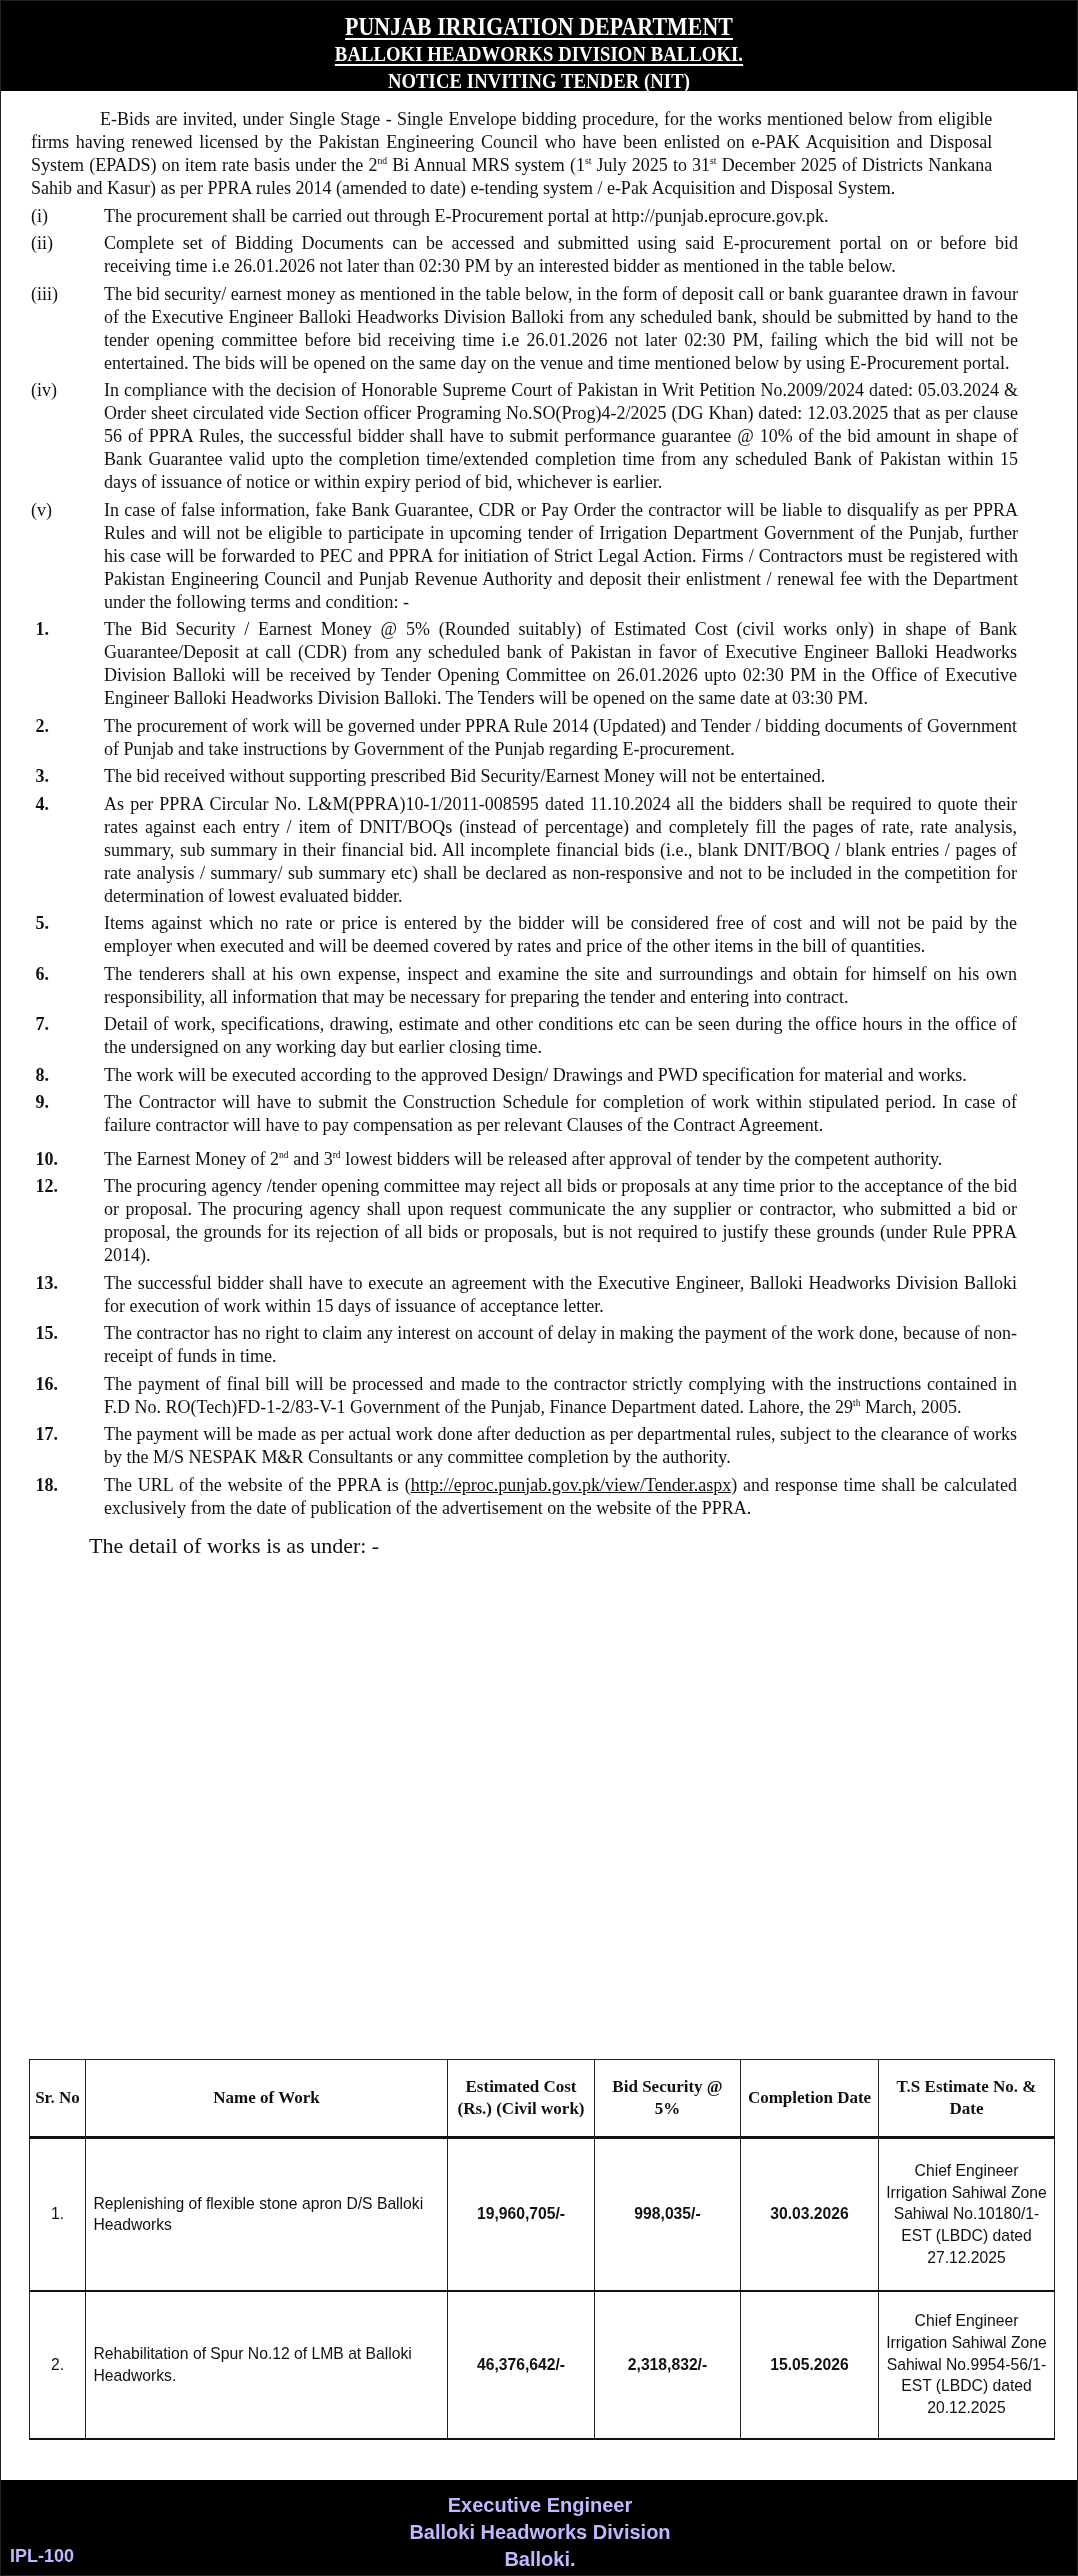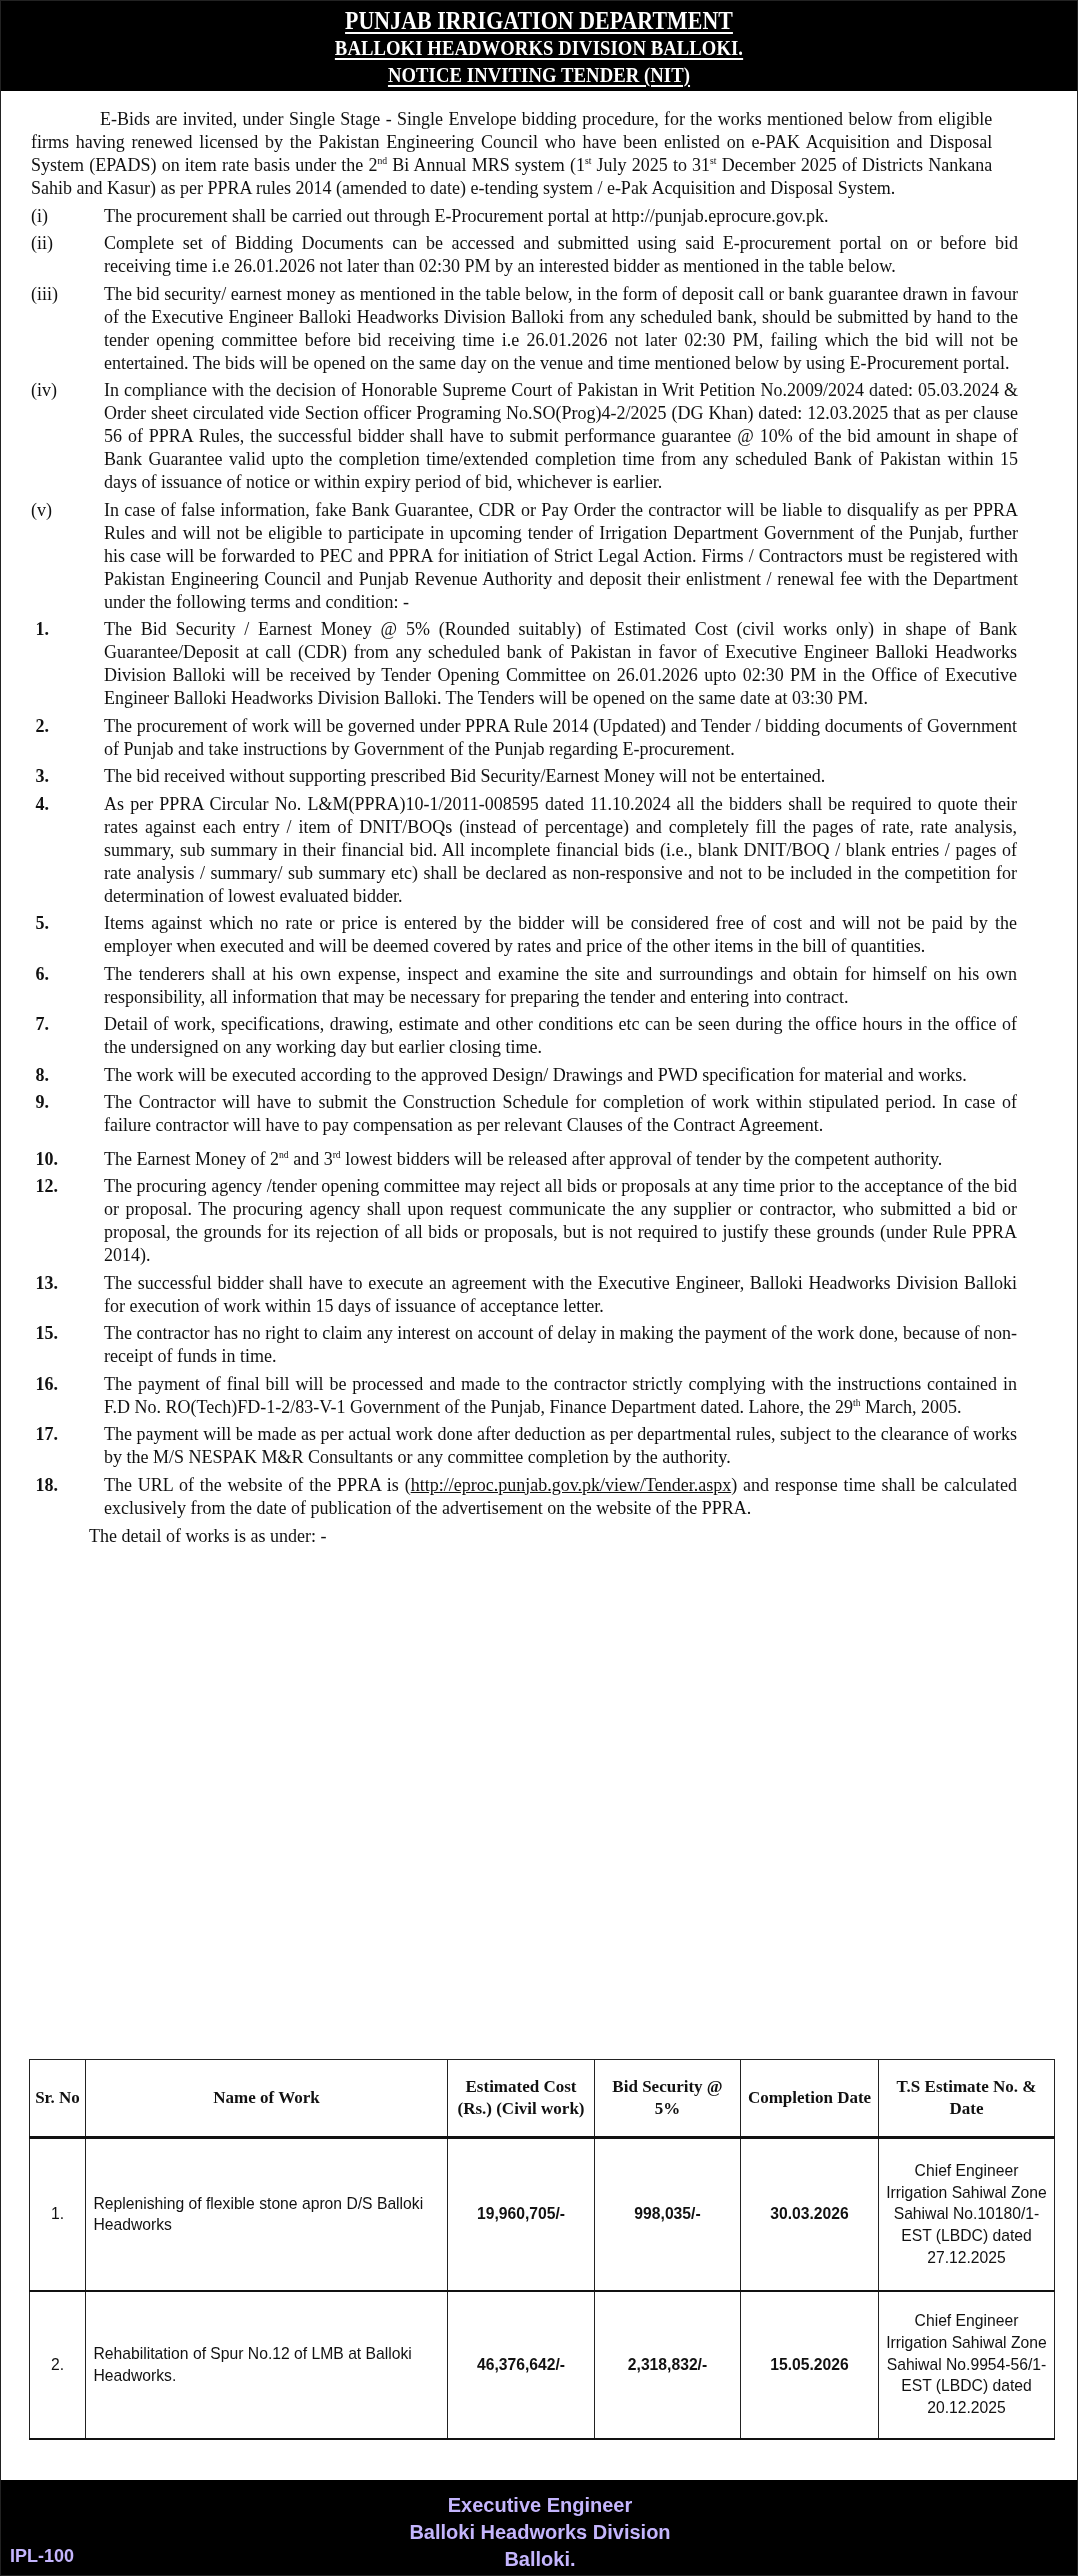--- a/index.html
+++ b/index.html
@@ -22,7 +22,7 @@
     background: #000;
     height: 90px;
     text-align: center;
-    padding-top: 4px;
+    padding-top: 10px;
   }
   .header .line {
     color: #fff;

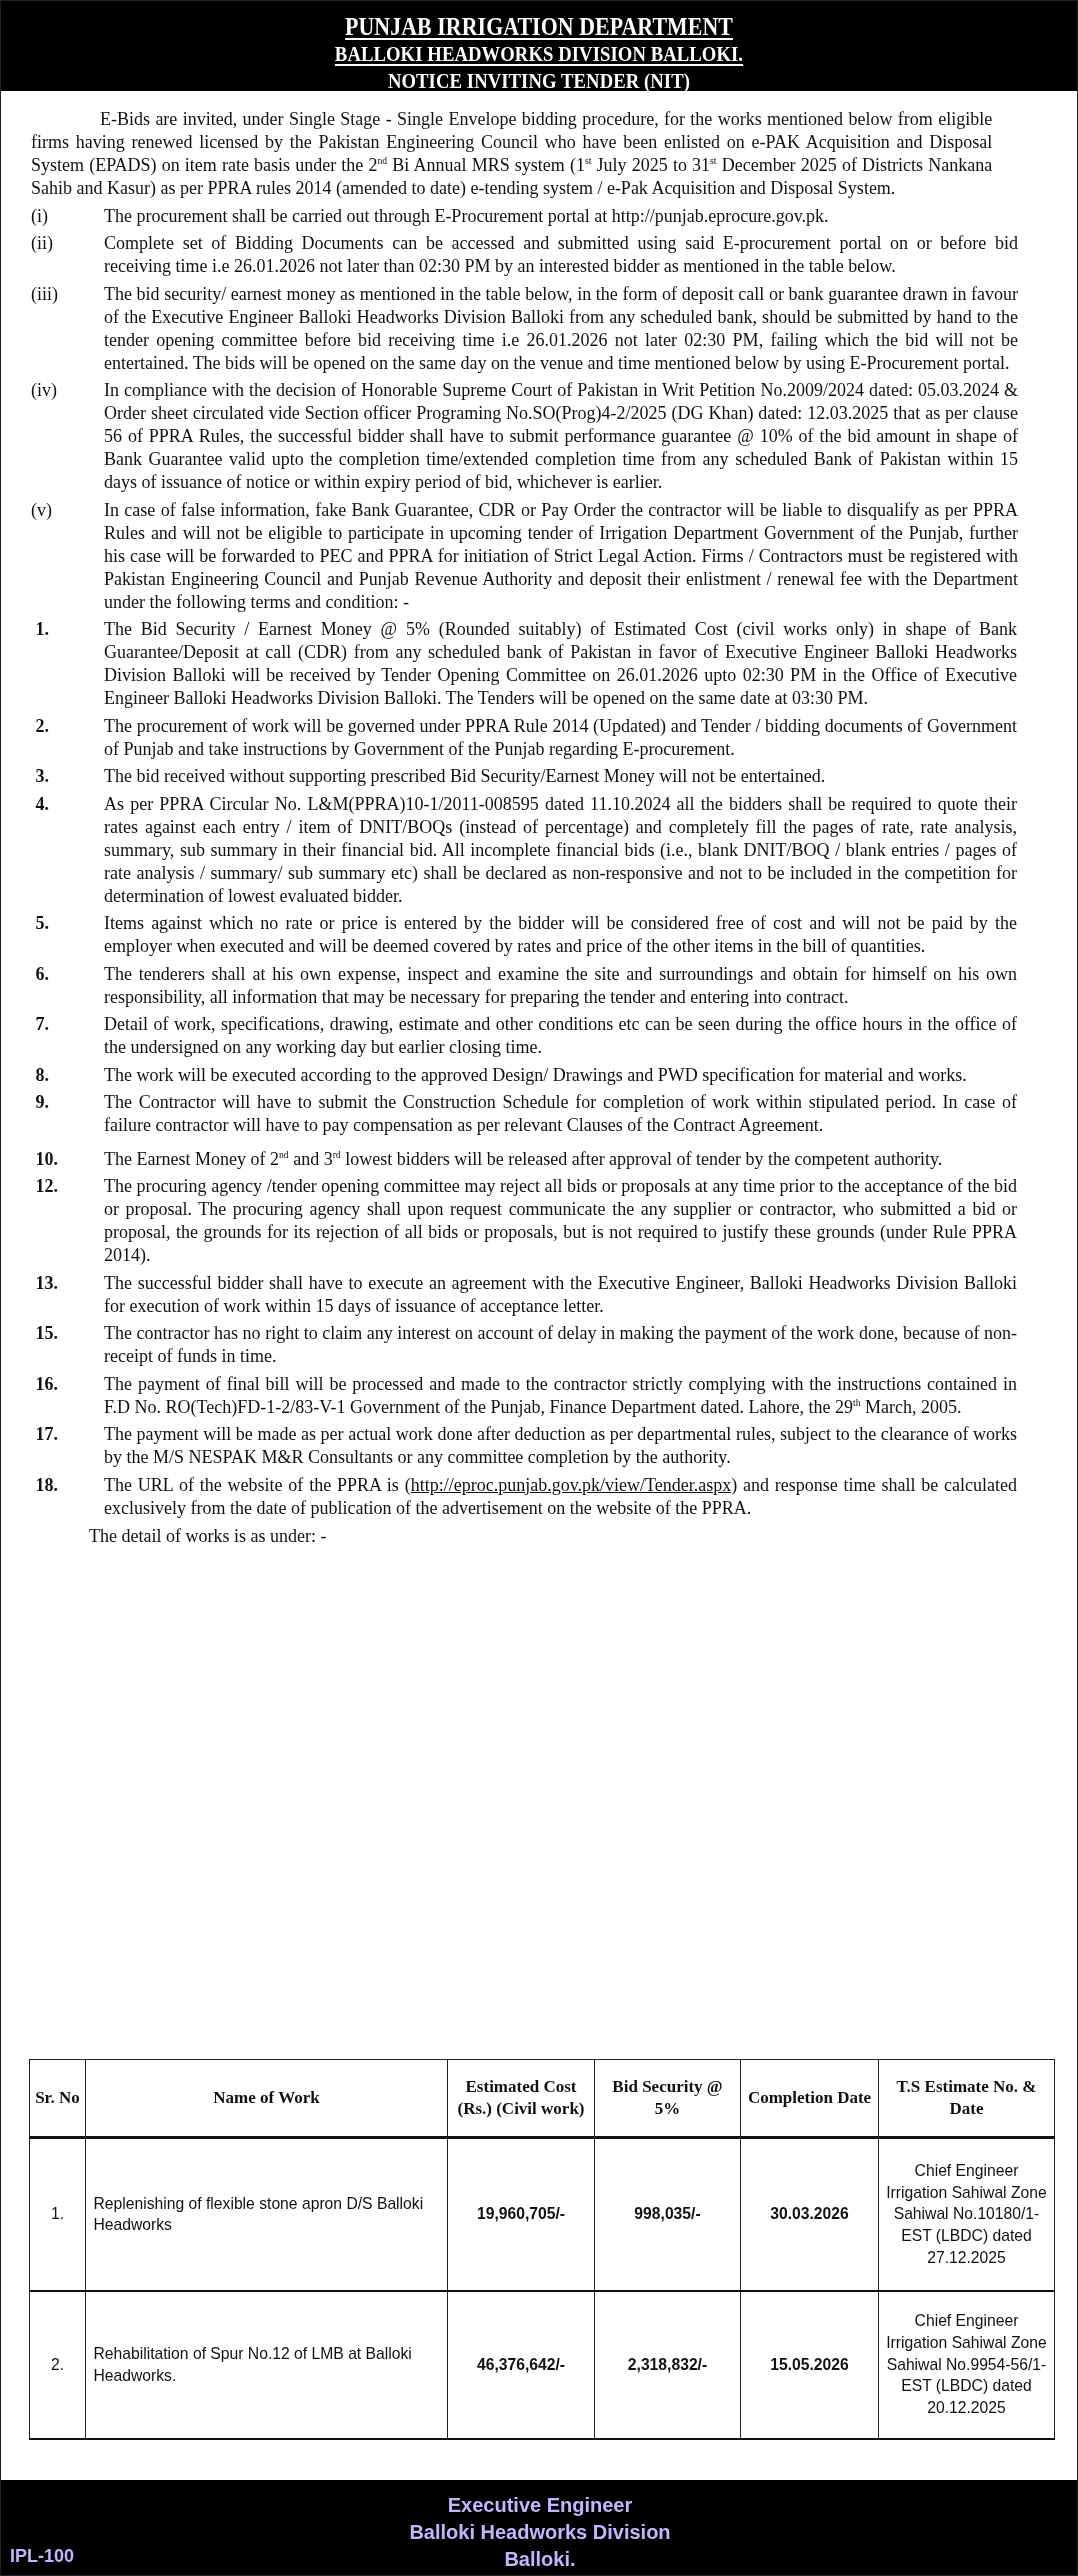--- a/index.html
+++ b/index.html
@@ -75,10 +75,10 @@
   .clause.arabic .txt { margin-right: -30px; }
 
   .works-intro {
-    font-size: 18px;
+    font-size: 22px;
     line-height: 23px;
     padding-left: 58px;
-    margin-top: 5px;
+    margin-top: 14px;
   }
   .url { text-decoration: underline; }
 

